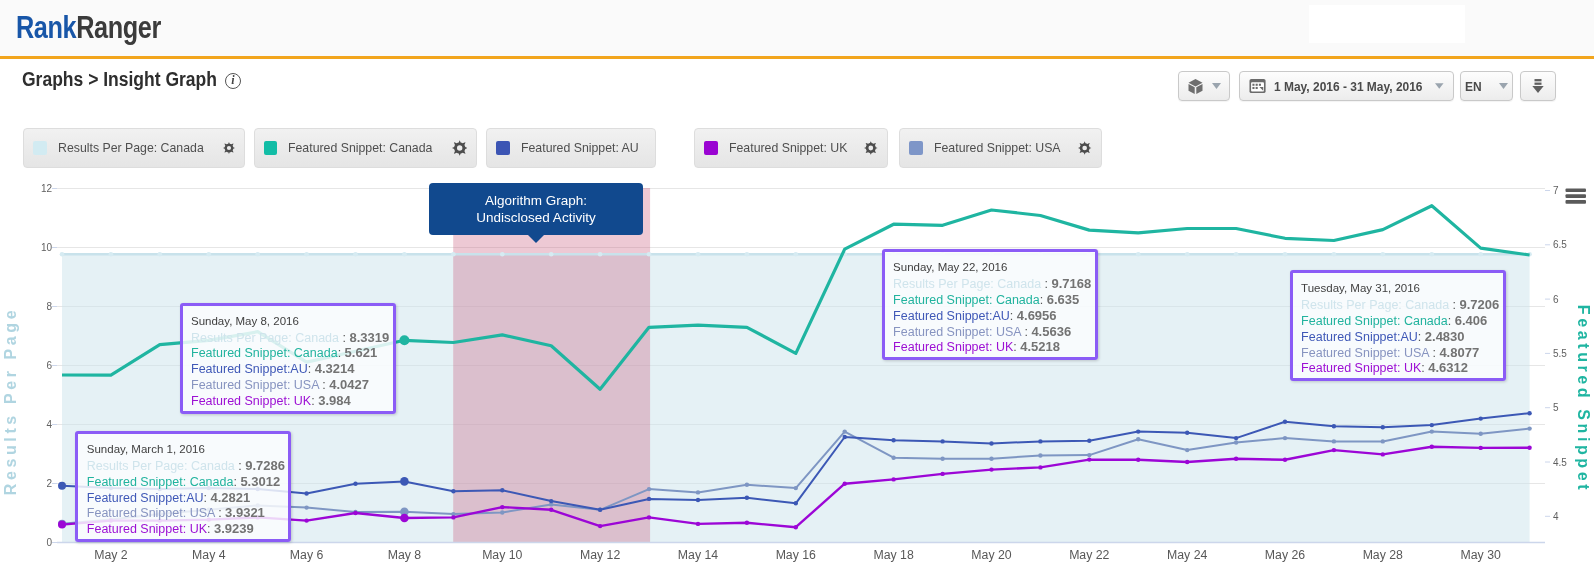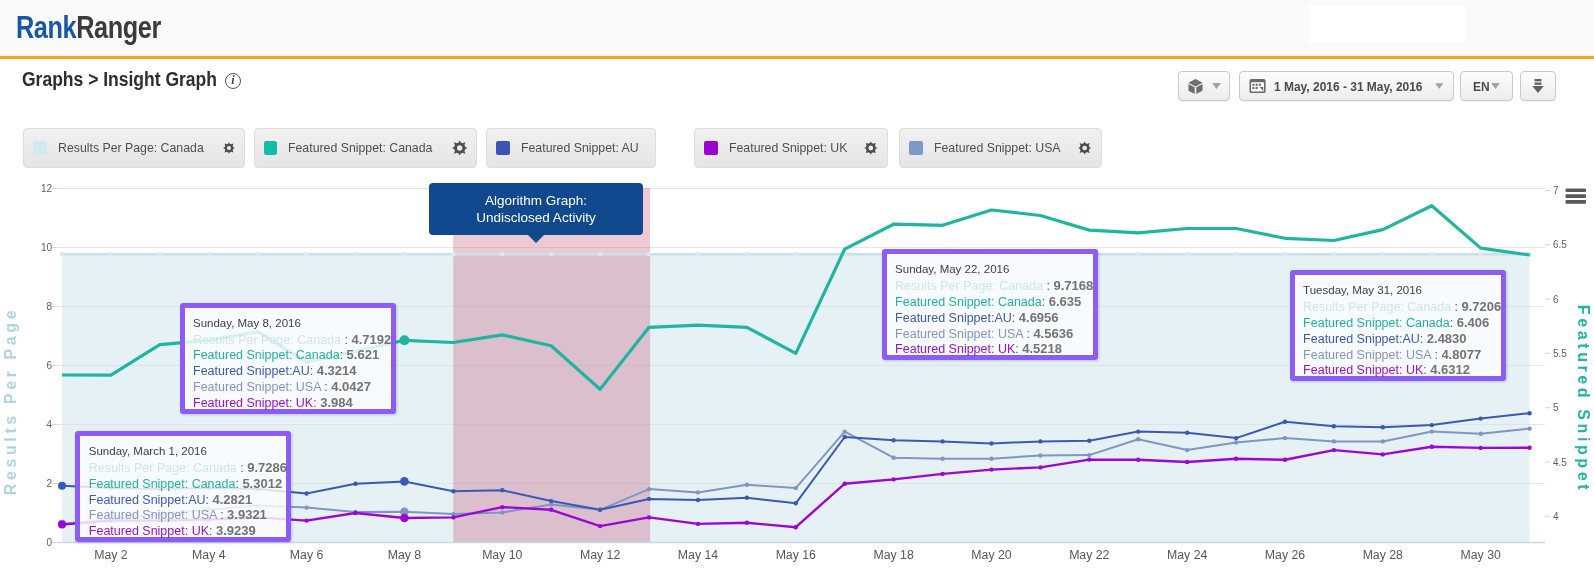--- a/index.html
+++ b/index.html
@@ -55,7 +55,7 @@
       <polygon points="0,0 9,0 4.5,6" fill="#9aa4ae"></polygon>
     </svg>
   </div>
-<div class="btn" style="left:1460px;width:53px;padding:0 12px">
+<div class="btn" style="left:1460px;width:53px;padding:0 4px">
     <span class="btxt">EN</span>
     <svg width="9" height="6" viewBox="0 0 9 6" style="margin-left:auto">
       <polygon points="0,0 9,0 4.5,6" fill="#9aa4ae"></polygon>

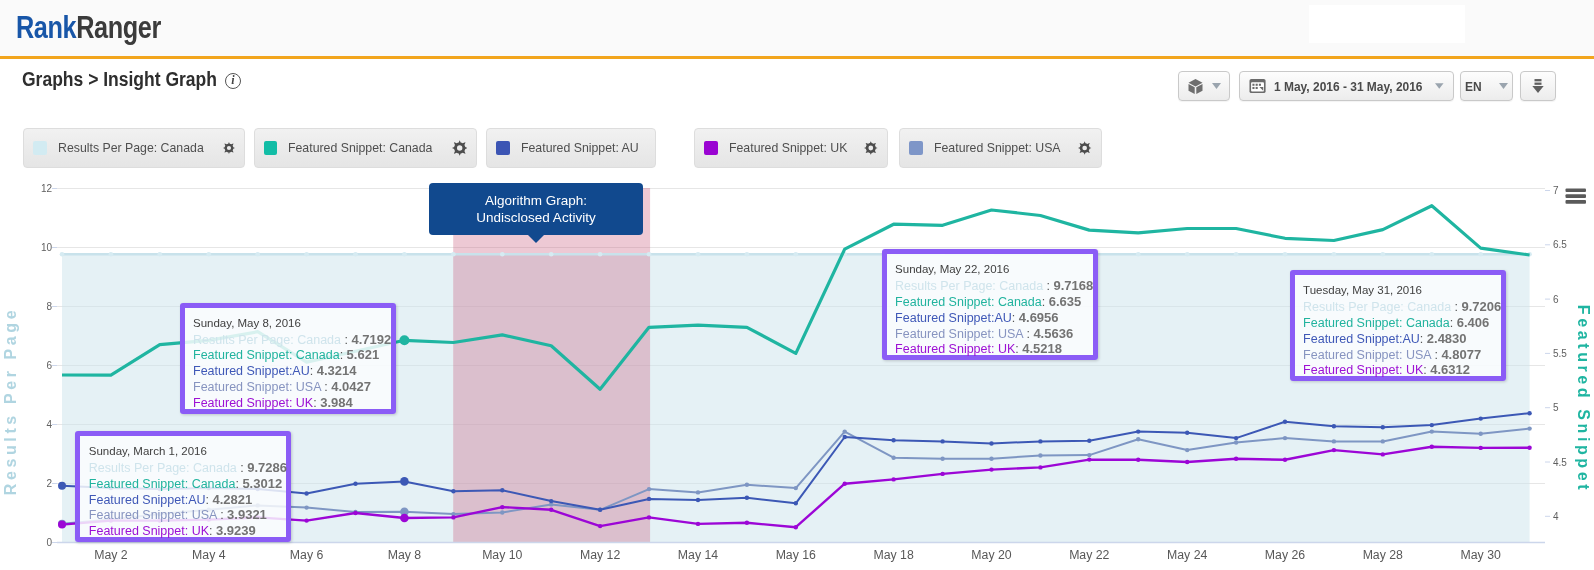--- a/index.html
+++ b/index.html
@@ -14,7 +14,7 @@
 .sw{width:13.5px;height:13.5px;border-radius:2px;margin-right:11px;flex:none}
 .ct{font-size:13.1px;color:#4f4f4f;margin-right:10px;white-space:nowrap;transform:scaleX(0.94);transform-origin:0 50%}
 .gear{margin-left:auto}
-.tt{position:absolute;width:216px;height:111px;background:rgba(252,253,254,0.84);border:5px solid #8b5cf6;border-radius:3px;box-shadow:1px 1px 3px rgba(0,0,0,0.18);padding:9px 0 0 8.5px;z-index:5}
+.tt{position:absolute;width:216px;height:111px;background:rgba(252,253,254,0.84);border:3px solid #8b5cf6;border-radius:3px;box-shadow:1px 1px 3px rgba(0,0,0,0.18);padding:9px 0 0 8.5px;z-index:5}
 .ttd{font-size:11.5px;color:#404040;margin-bottom:3px}
 .ttr{font-size:12.5px;height:15.8px;line-height:15.8px;white-space:nowrap}
 .ttr b{color:#737373;font-size:13px}

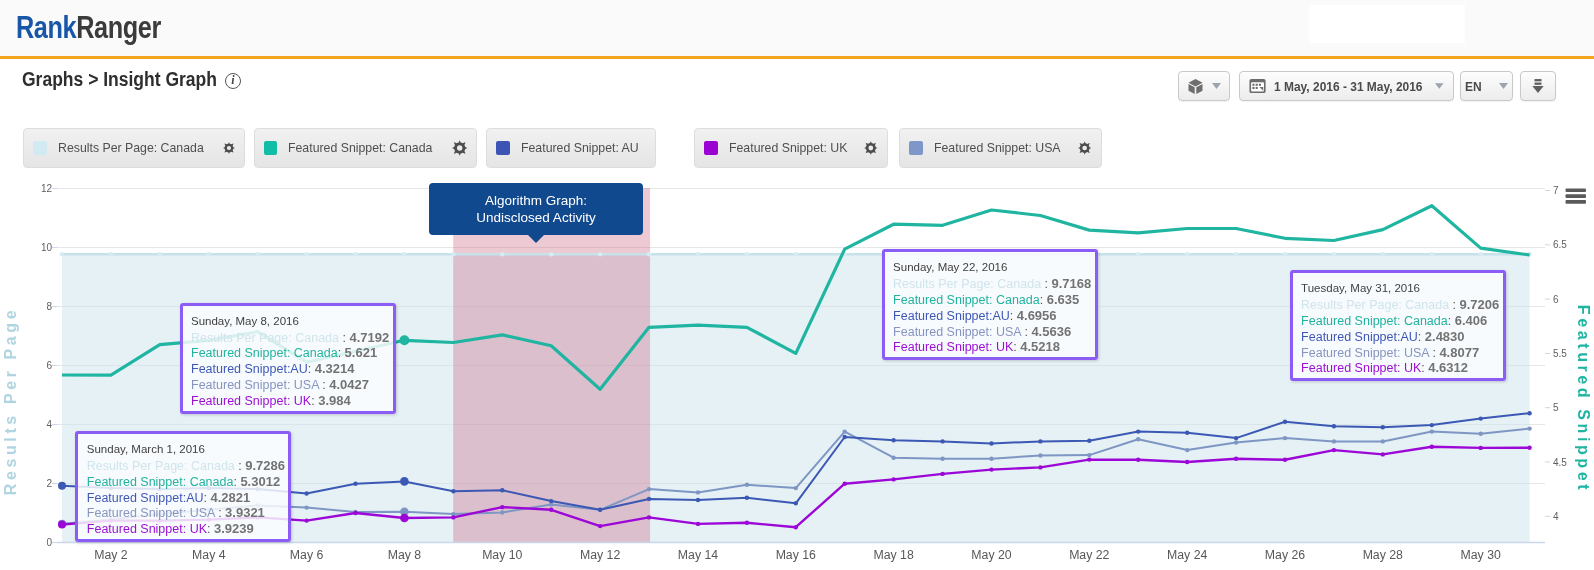--- a/index.html
+++ b/index.html
@@ -312,7 +312,7 @@
   </div>
 <div class="tt" style="left:179.5px;top:302.5px">
     <div class="ttd">Sunday, May 8, 2016</div>
-    <div class="ttr"><span style="color:#cfe4ec">Results Per Page: Canada</span><span class="ttc"> : </span><b>4.7192</b></div>
+    <div class="ttr"><span style="color:#cfe4ec">Results Per Page: Canada</span><span class="ttc"> : </span><b>8.3319</b></div>
     <div class="ttr"><span style="color:#21b39e">Featured Snippet: Canada</span><span class="ttc">: </span><b>5.621</b></div>
     <div class="ttr"><span style="color:#3f58b7">Featured Snippet:AU</span><span class="ttc">: </span><b>4.3214</b></div>
     <div class="ttr"><span style="color:#8794c0">Featured Snippet: USA</span><span class="ttc"> : </span><b>4.0427</b></div>

